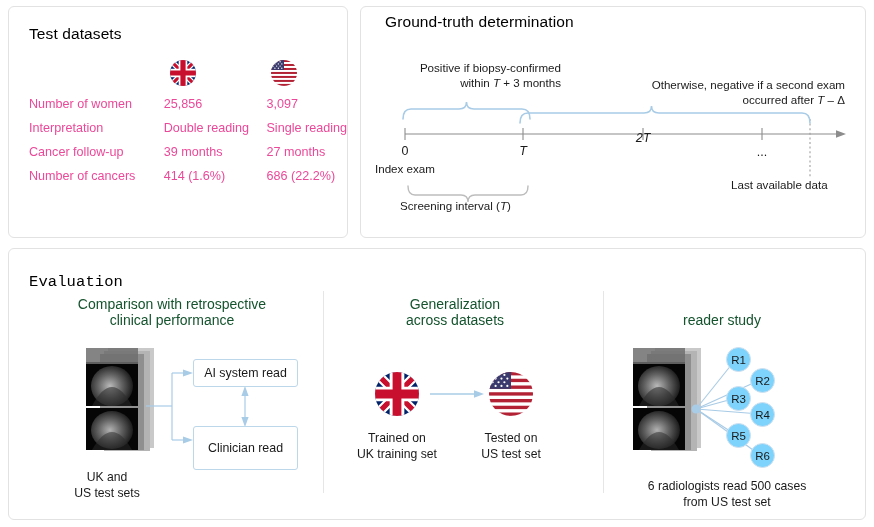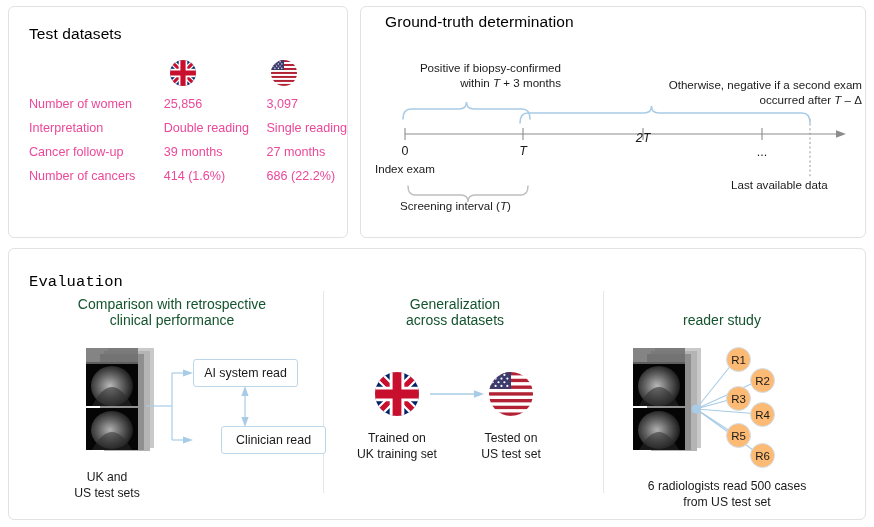--- a/index.html
+++ b/index.html
@@ -236,7 +236,7 @@
   <span>Positive if biopsy-confirmed</span><br>
   <span>within <span class="it">T</span> + 3 months</span>
 </div>
-<div class="gt-txt ta-r" style="left:582px; top:78px; width:280px; white-space:normal;">
+<div class="gt-txt ta-r" style="left:565px; top:78px; width:280px; white-space:normal;">
   <span>Otherwise, negative if a second exam</span><br>
   <span>occurred after <span class="it">T</span> – Δ</span>
 </div>

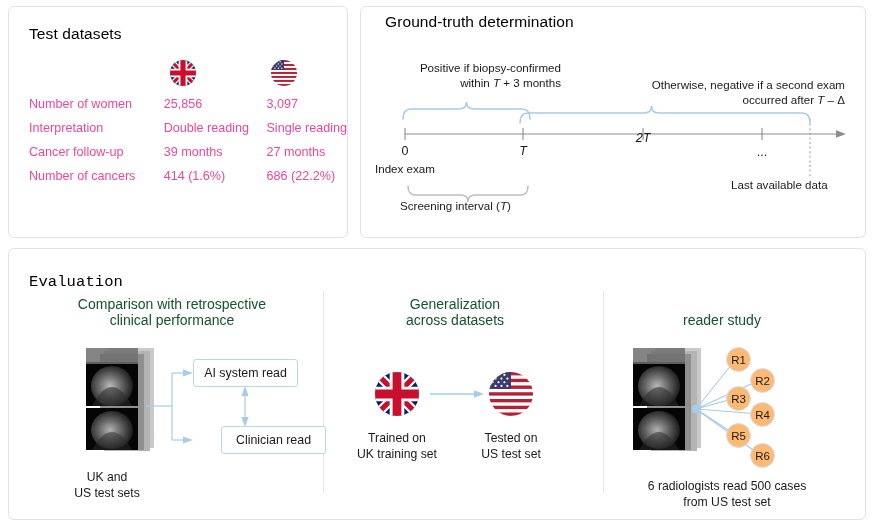--- a/index.html
+++ b/index.html
@@ -121,7 +121,7 @@
     width: 25px; height: 25px;
     border: 1px solid #cfe0ef;
     border-radius: 50%;
-    background: #fdba74;
+    background: #7dd3fc;
     font-size: 11.5px;
     color: #1a1a1a;
     display: flex;

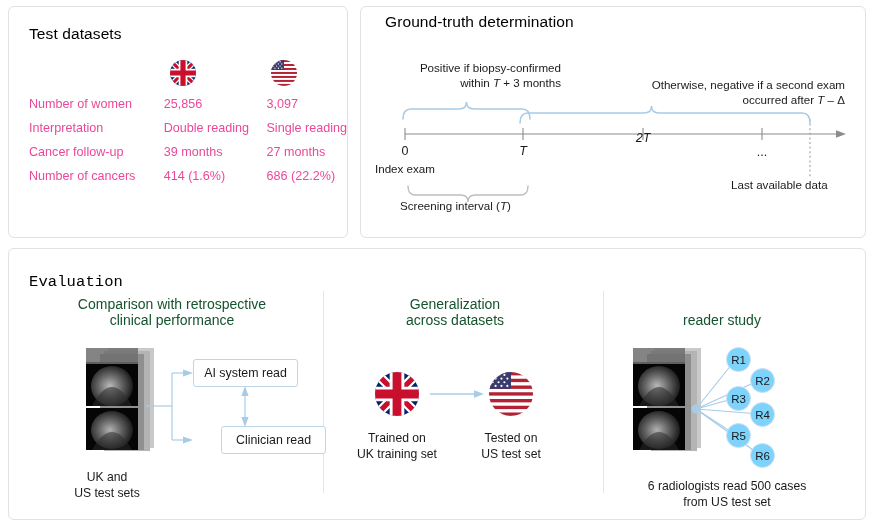--- a/index.html
+++ b/index.html
@@ -306,7 +306,7 @@
 </svg>
 
 <div class="flowbox" style="left:193px; top:359px; width:105px; height:28px;">AI system read</div>
-<div class="flowbox" style="left:193px; top:426px; width:105px; height:28px;margin-left:28px;">Clinician read</div>
+<div class="flowbox" style="left:193px; top:426px; width:105px; height:44px;">Clinician read</div>
 
 <div class="caption" style="left:52px; top:469px; width:110px;">
   <span>UK and</span><br>

